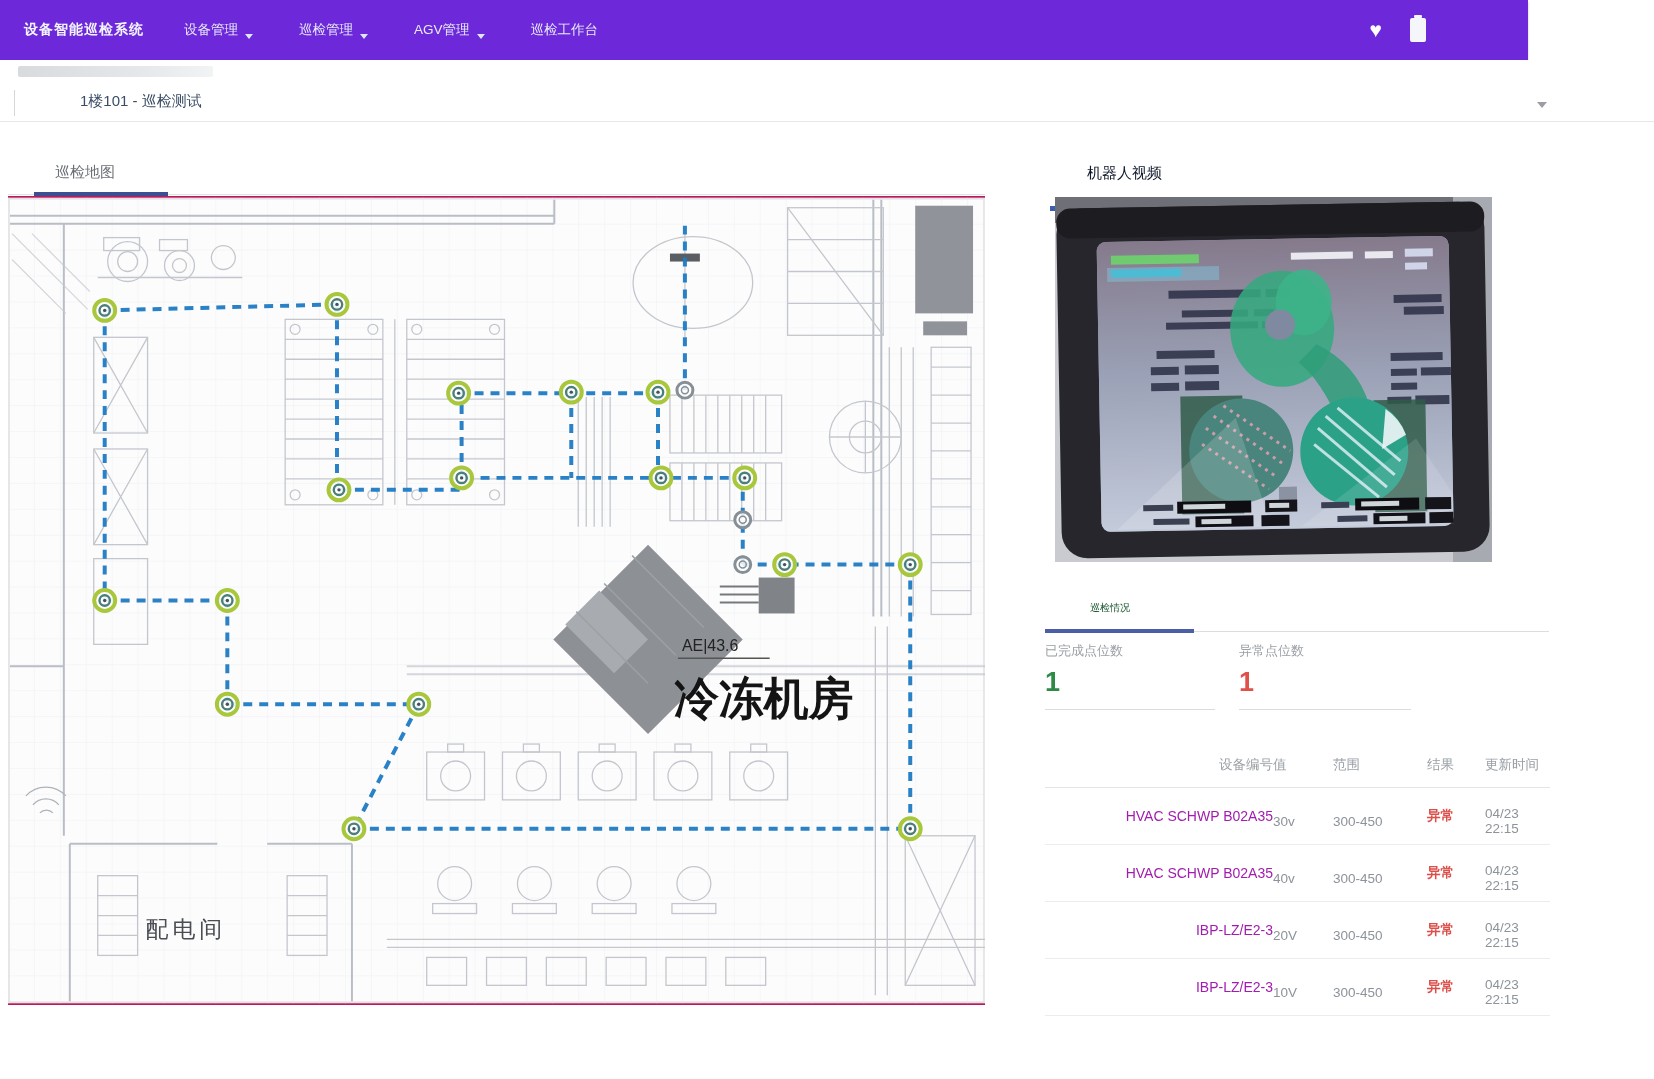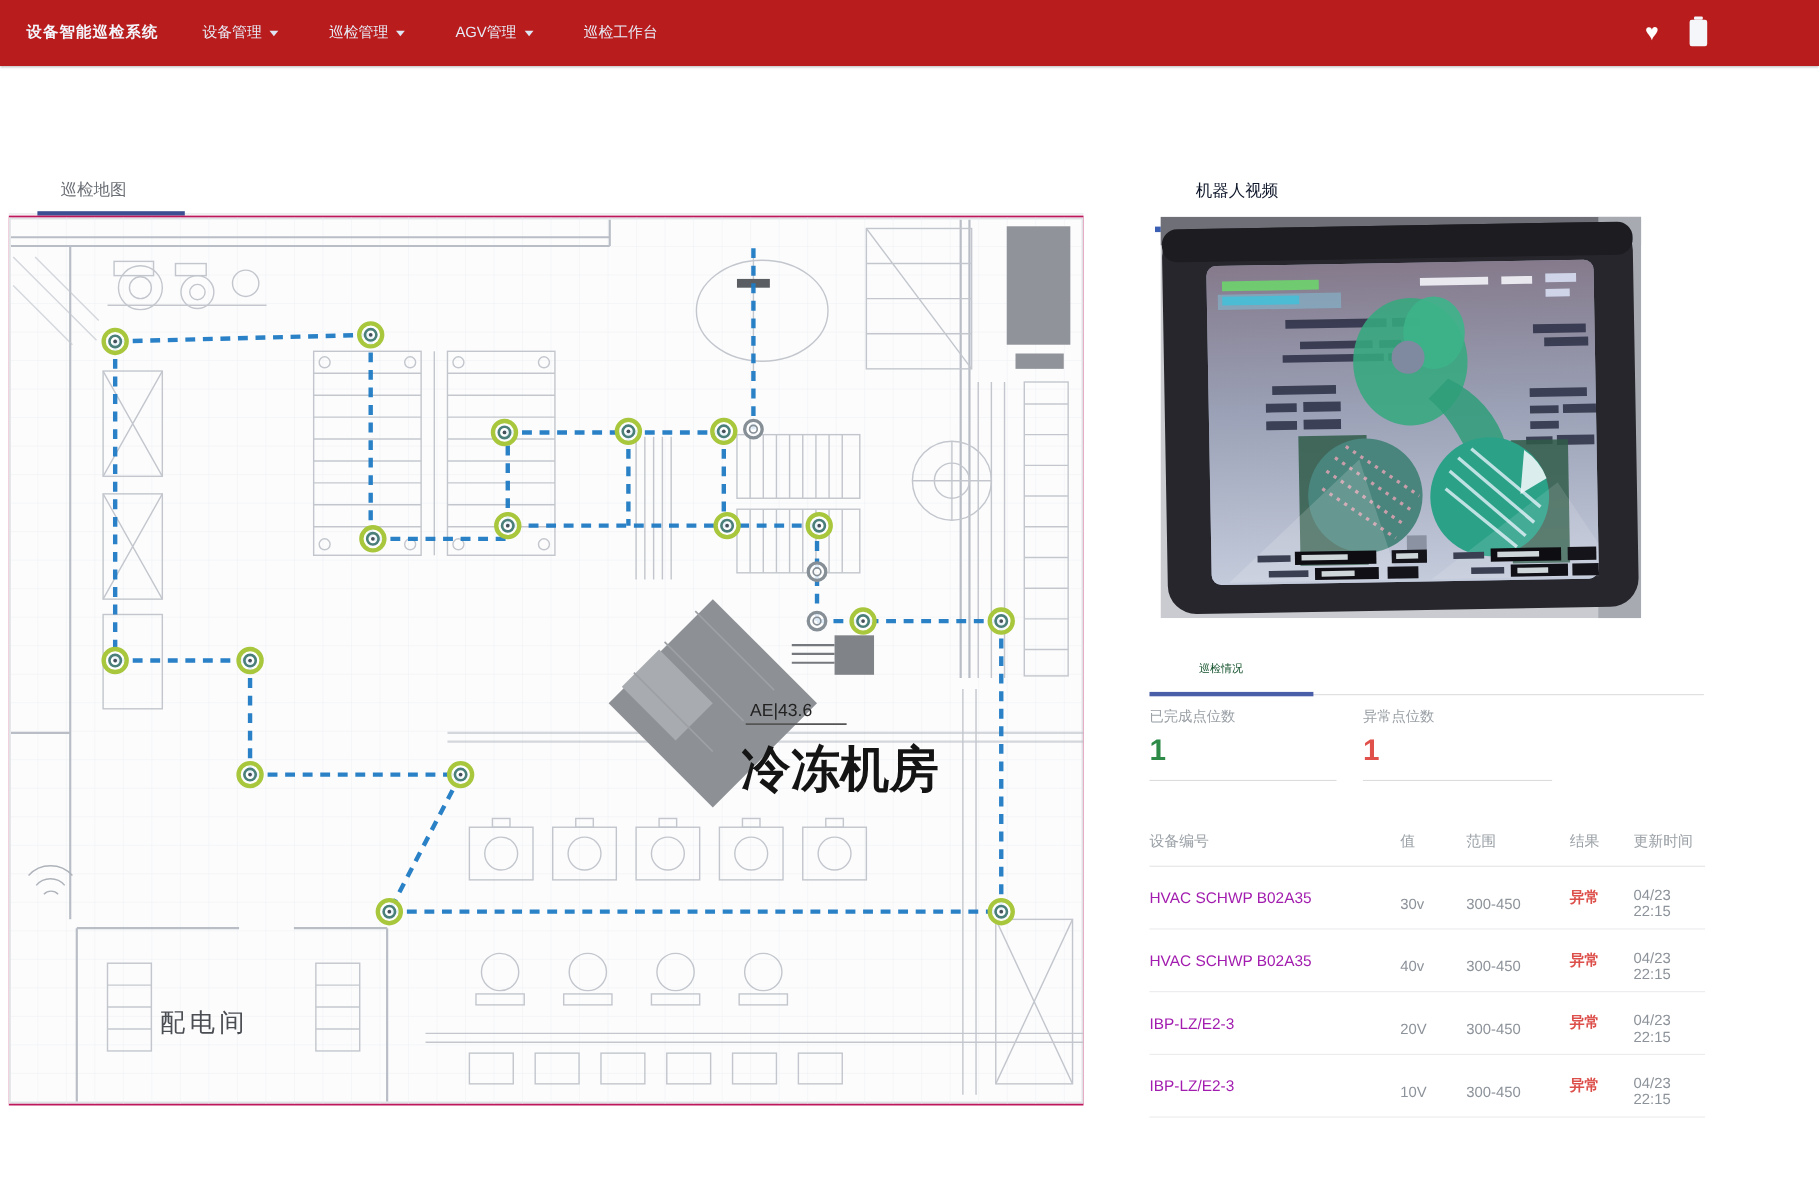--- a/index.html
+++ b/index.html
@@ -8,8 +8,8 @@
   .page { position:relative; width:1654px; height:1079px; background:#fff; overflow:hidden; }
 
   
-  .navbar { position:absolute; left:0; top:0; width:1654px; height:60px;
-    background:#b91c1c; display:flex; align-items:center; padding-left:24px;
+  .navbar { position:absolute; left:0; top:0; width:1528px; height:60px;
+    background:#6d28d9; display:flex; align-items:center; padding-left:24px;
     box-shadow:0 2px 2px rgba(0,0,0,.25); }
   .brand { color:#f2f5fb; font-size:14px; font-weight:bold; letter-spacing:1px; margin-right:40px; cursor:pointer; }
   .nav-item { color:#e6ebf6; font-size:13.5px; margin-right:46px; display:flex; align-items:center; cursor:pointer; }

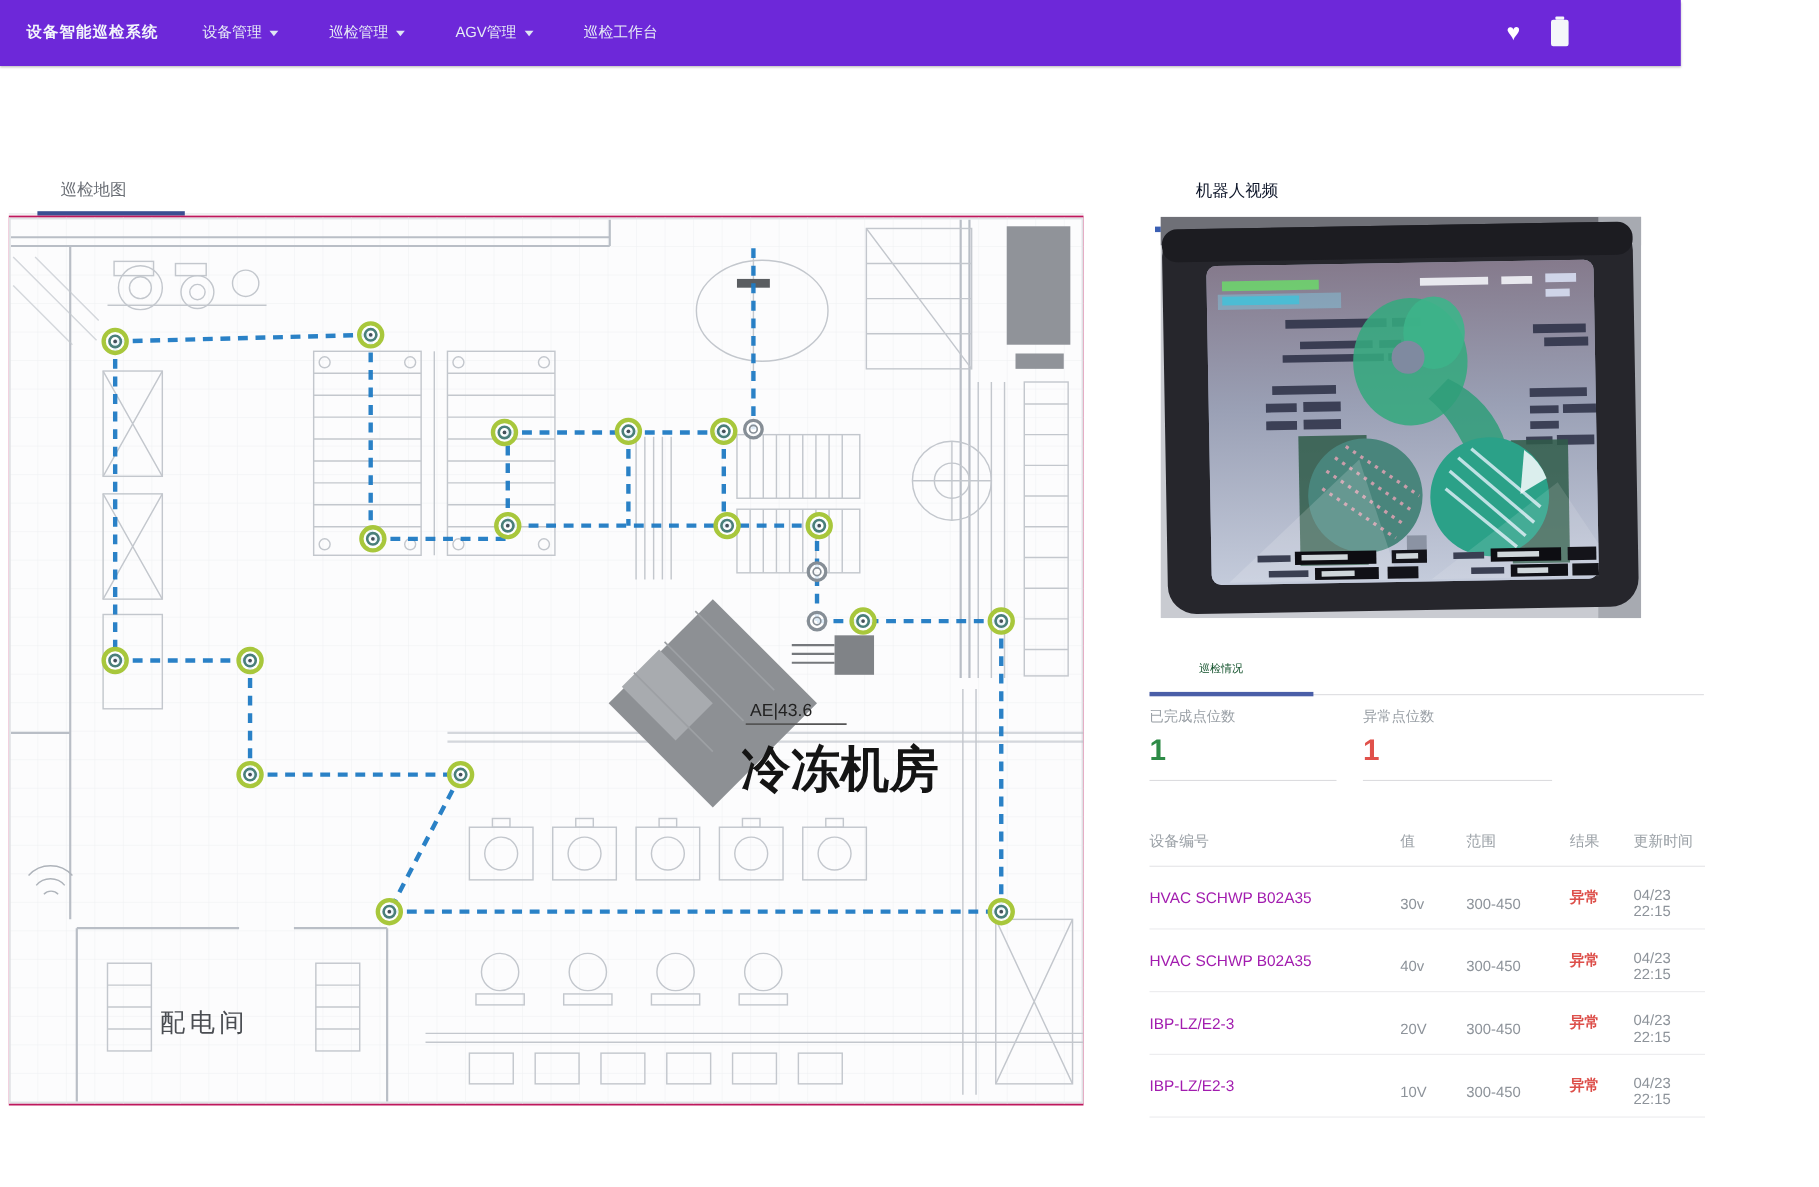--- a/index.html
+++ b/index.html
@@ -12,7 +12,7 @@
     background:#6d28d9; display:flex; align-items:center; padding-left:24px;
     box-shadow:0 2px 2px rgba(0,0,0,.25); }
   .brand { color:#f2f5fb; font-size:14px; font-weight:bold; letter-spacing:1px; margin-right:40px; cursor:pointer; }
-  .nav-item { color:#e6ebf6; font-size:13.5px; margin-right:46px; display:flex; align-items:center; cursor:pointer; }
+  .nav-item { color:#e6ebf6; font-size:13.5px; margin-right:46px; display:flex; align-items:flex-end; cursor:pointer; }
   .nav-caret { width:0; height:0; border-left:4.5px solid transparent; border-right:4.5px solid transparent;
     border-top:5px solid #dfe6f3; margin-left:7px; }
   .nav-icons { position:absolute; right:102px; top:0; height:60px; display:flex; align-items:center; gap:28px; }

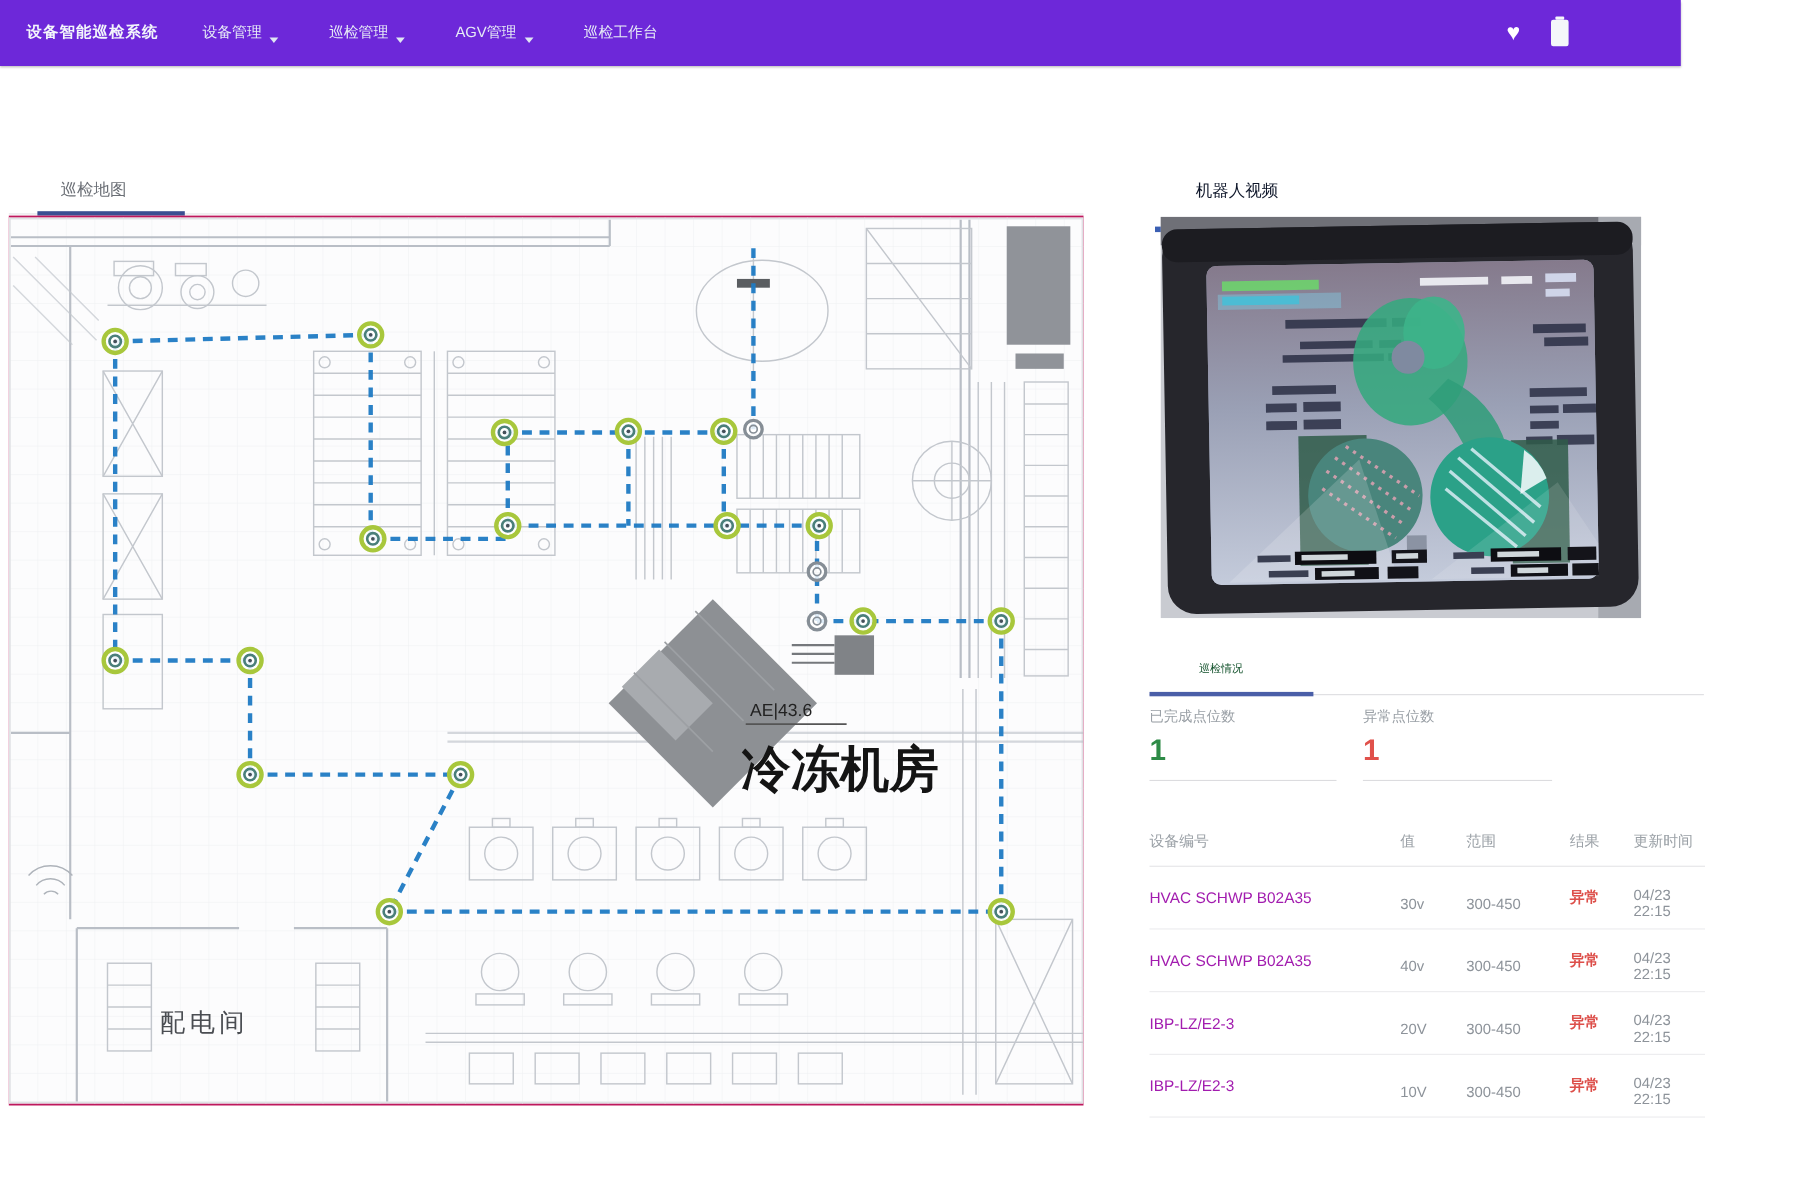--- a/index.html
+++ b/index.html
@@ -95,6 +95,12 @@
     </div>
   </header>
 
+  <div class="subheader">
+    <div class="artifact"></div>
+    <div class="sel-tick"></div>
+    <div class="selector">1楼101 - 巡检测试</div>
+    <div class="sel-caret"></div>
+  </div>
 
   <div class="map-tab">巡检地图</div>
   <div class="map-tab-line-gray"></div>

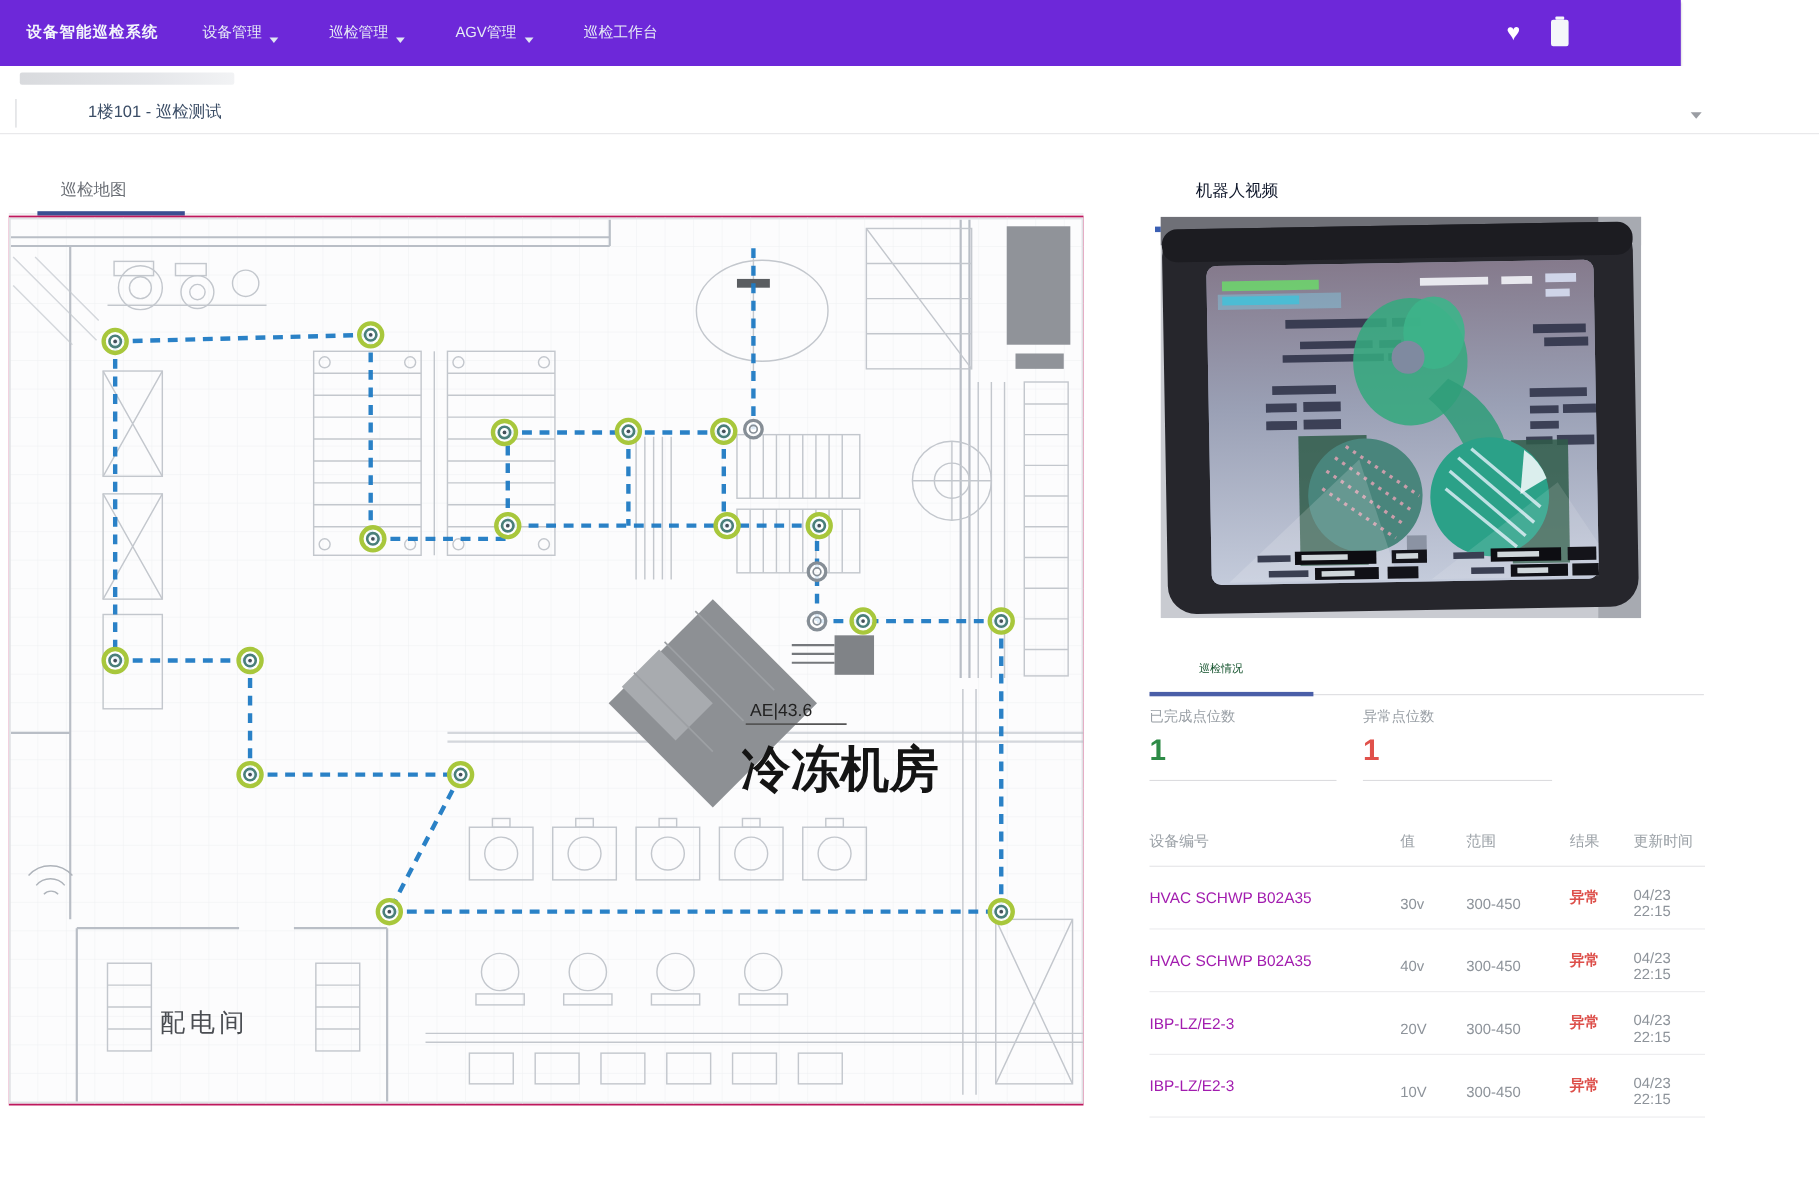--- a/index.html
+++ b/index.html
@@ -58,7 +58,7 @@
   .table { position:absolute; left:1045px; top:742px; width:505px; font-size:13.5px; }
   .t-row { display:flex; align-items:center; height:57px; border-bottom:1px solid #ececee; }
   .t-head { height:46px; border-bottom:1px solid #e4e4e6; color:#9aa0a6; }
-  .col-device { width:228px; }
+  .col-device { width:228px;text-align:right; }
   .col-value  { width:60px; }
   .col-range  { width:94px; }
   .col-result { width:58px; }

